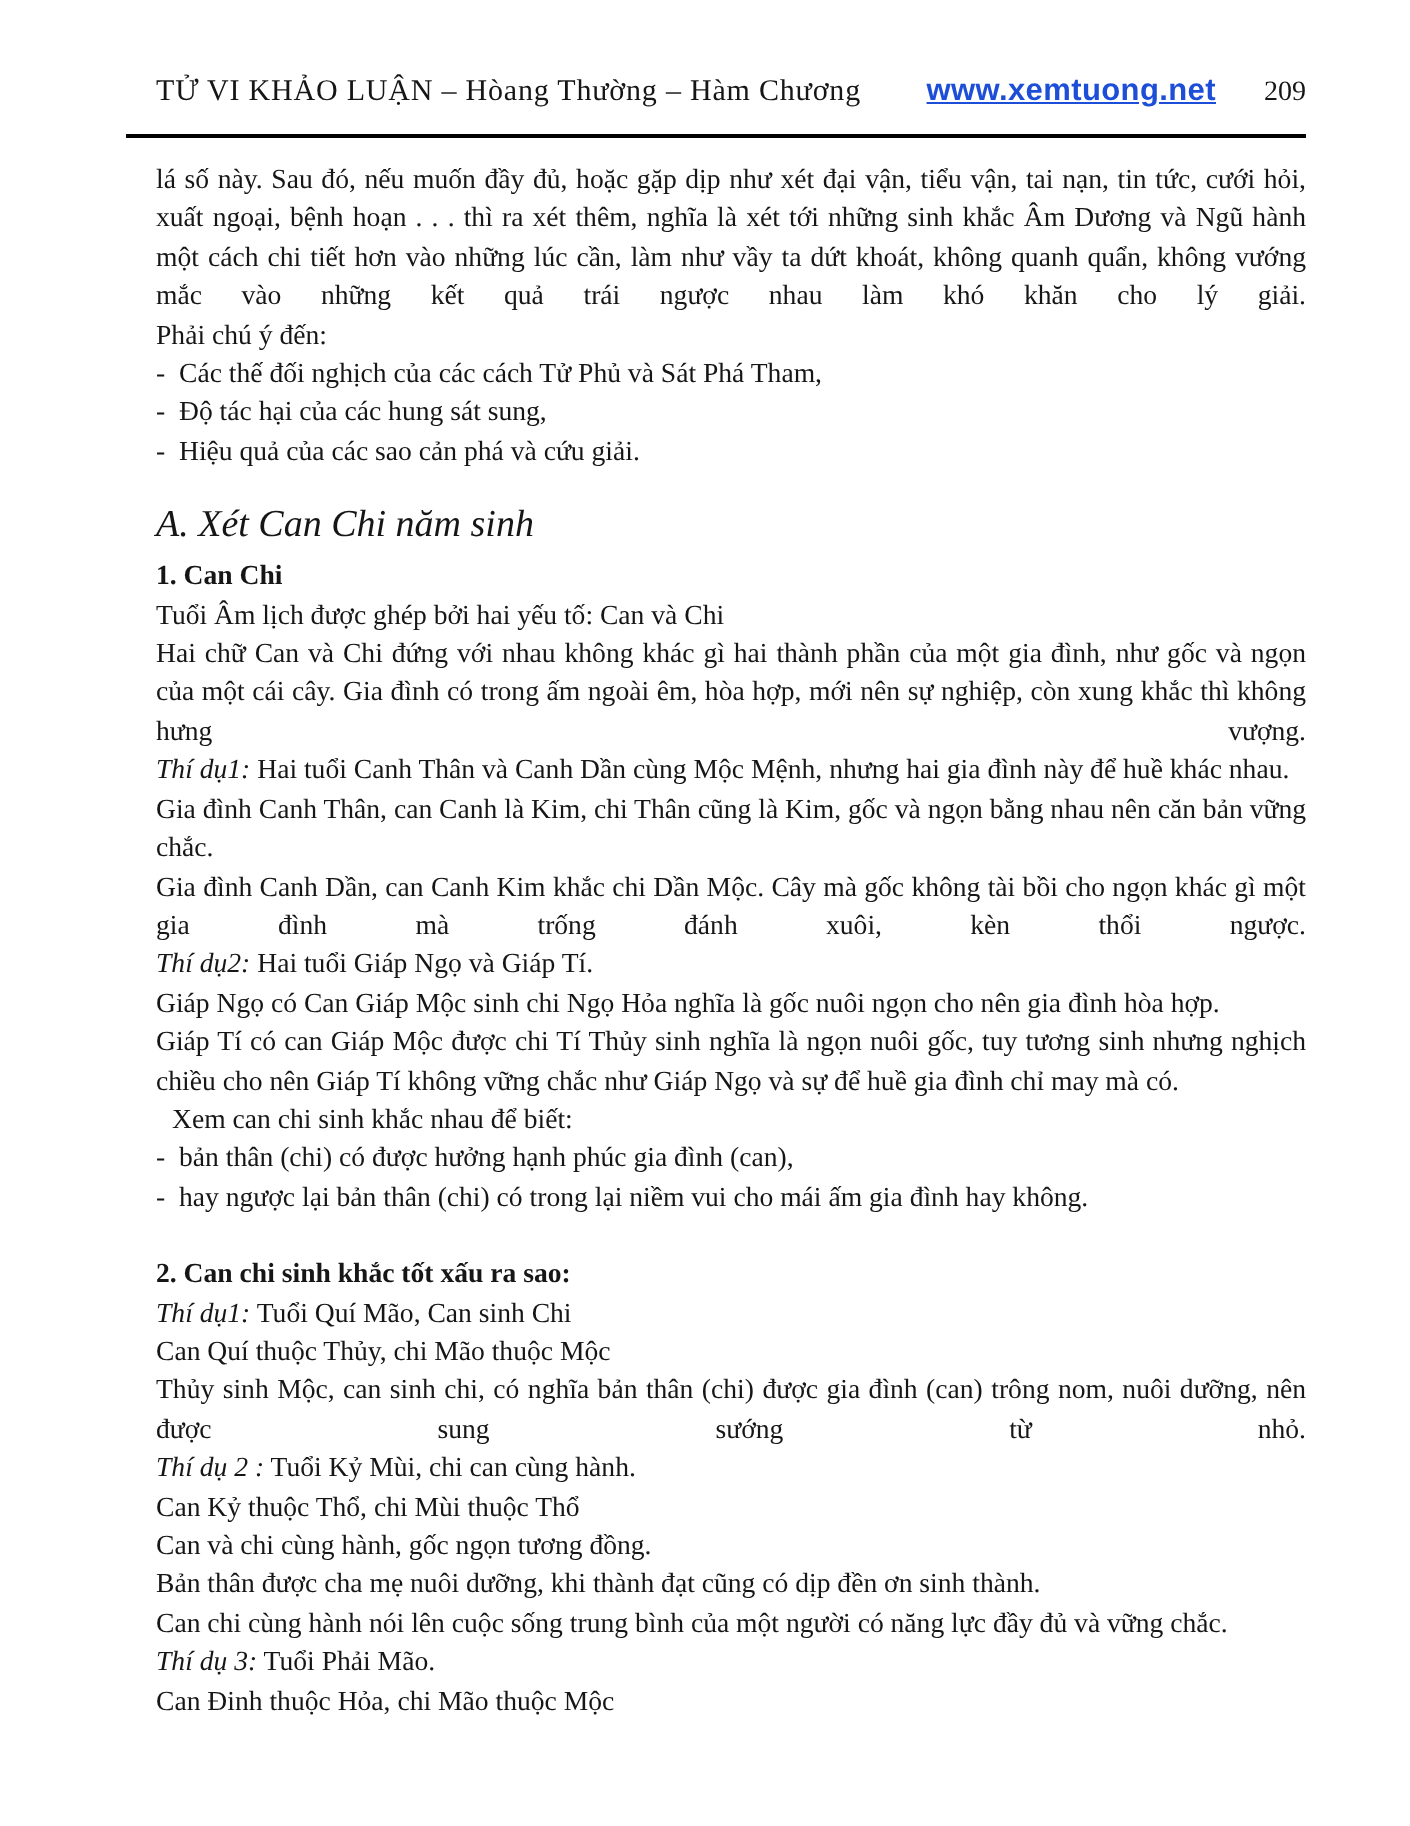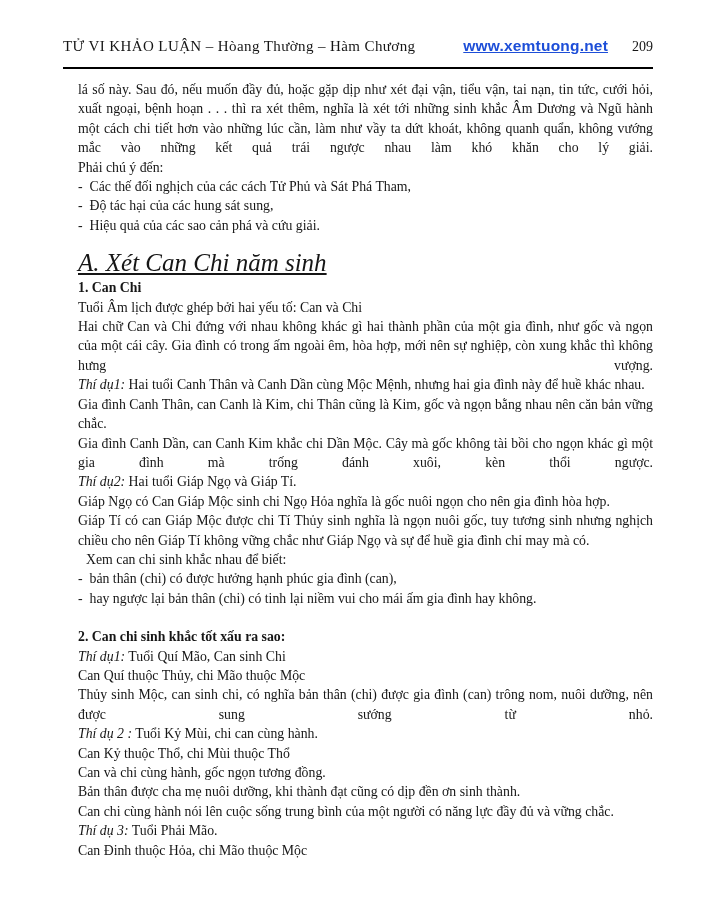--- a/index.html
+++ b/index.html
@@ -17,6 +17,7 @@
     display: flex;
     align-items: baseline;
     padding-top: 37px;
+    margin-left: 15px;
   }
   .h-title {
     font-size: 15px;

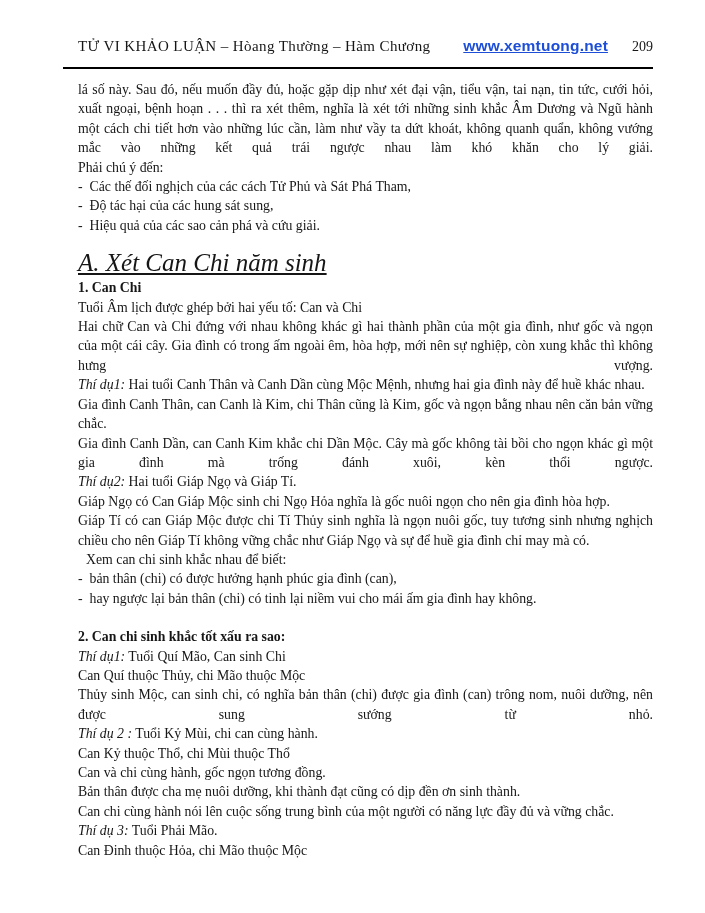--- a/index.html
+++ b/index.html
@@ -62,12 +62,11 @@
   .h-a {
     margin: 0;
     padding: 16px 0 3px 0;
-    font-size: 25px;
+    font-size: 19px;
     font-style: italic;
     font-weight: normal;
     line-height: 24px;
     text-align: left;
-    text-decoration: underline;
   }
   .h-bold { font-weight: bold; }
   .ital { font-style: italic; }

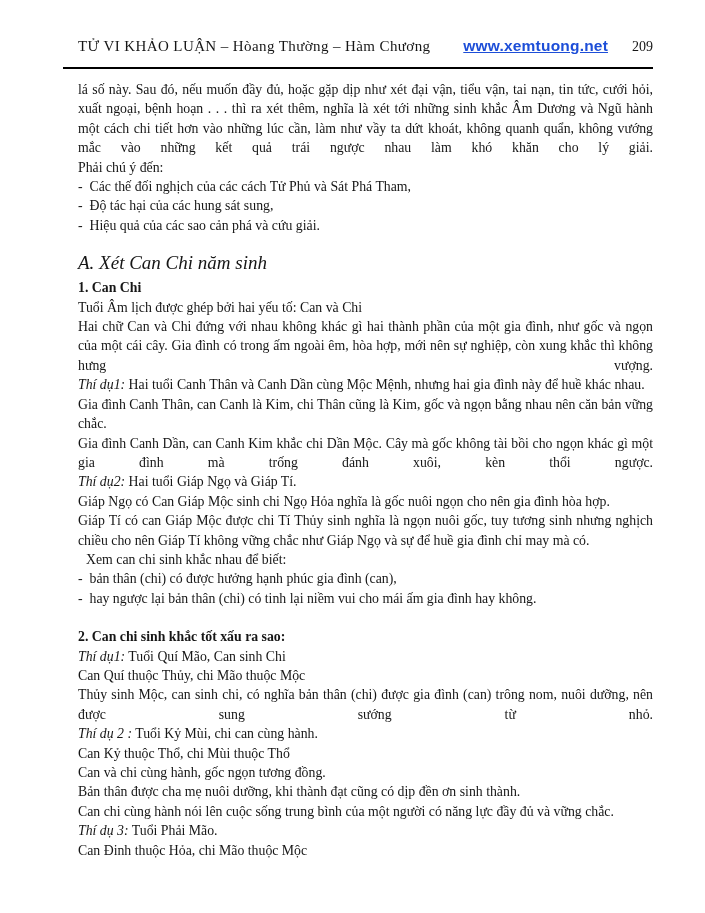--- a/index.html
+++ b/index.html
@@ -111,7 +111,7 @@
     <p class="indent1">Xem can chi sinh khắc nhau để biết:</p>
 
     <p class="li">-  bản thân (chi) có được hưởng hạnh phúc gia đình (can),</p>
-    <p class="li">-  hay ngược lại bản thân (chi) có tinh lại niềm vui cho mái ấm gia đình hay không.</p>
+    <p class="li">-  hay ngược lại bản thân (chi) có trong lại niềm vui cho mái ấm gia đình hay không.</p>
 
     <div class="gap"></div>
 

